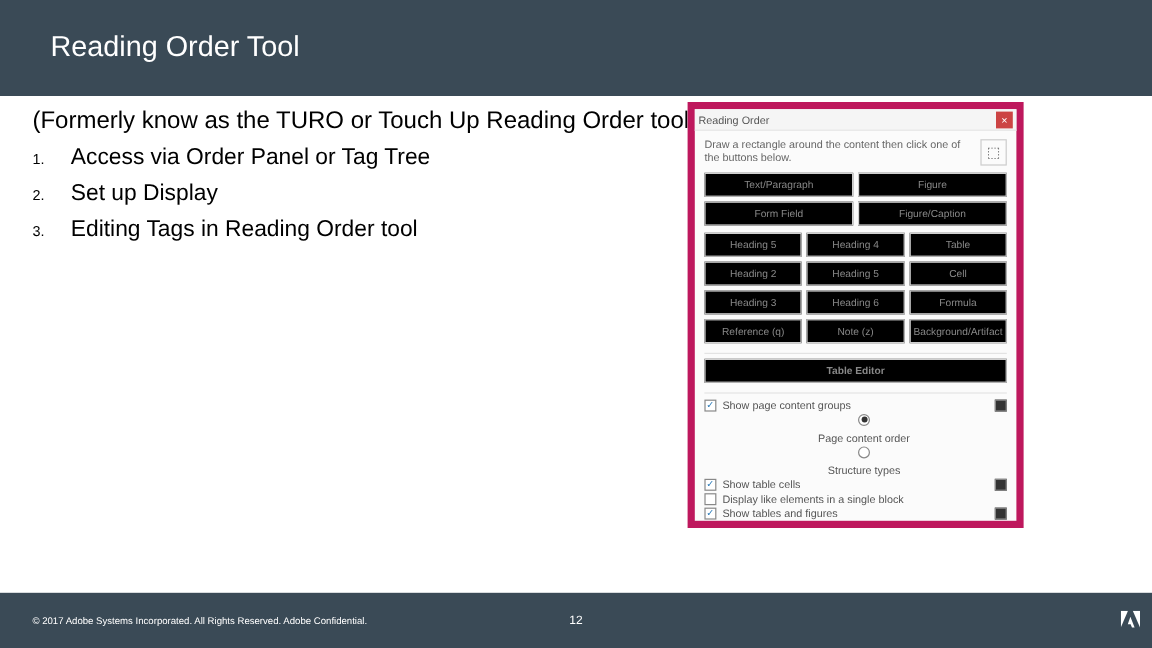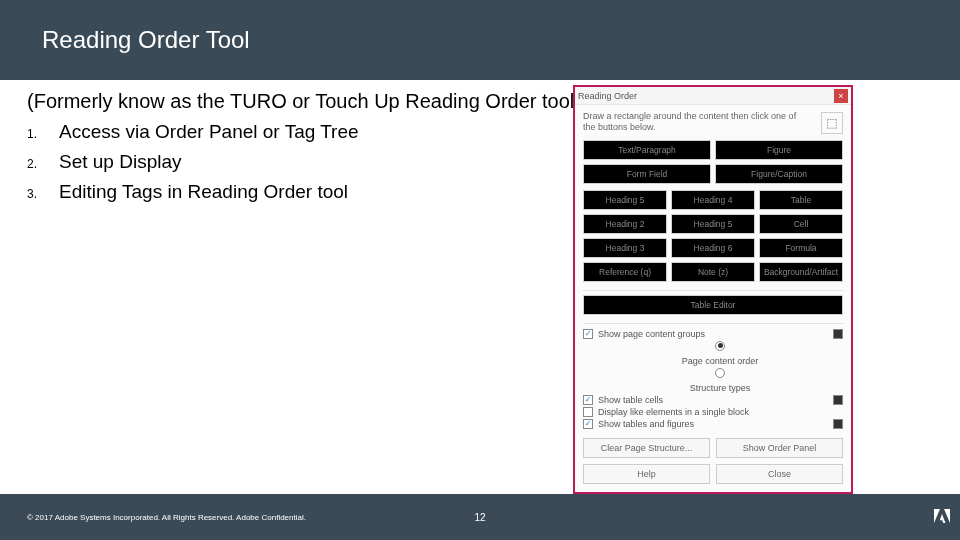--- a/index.html
+++ b/index.html
@@ -19,7 +19,7 @@
   
   .dialog {
     position: absolute; top: 85px; left: 573px; width: 280px;
-    border: 2px solid #be185d; background: #fbfbfb; font-size: 9px; color: #666;
+    border: 6px solid #be185d; background: #fbfbfb; font-size: 9px; color: #666;
   }
   .dlg-head { display: flex; align-items: center; background: #f5f5f5; border-bottom: 1px solid #e5e5e5; height: 18px; padding: 0 3px; }
   .dlg-title { flex: 1; color: #555; font-size: 9px; }

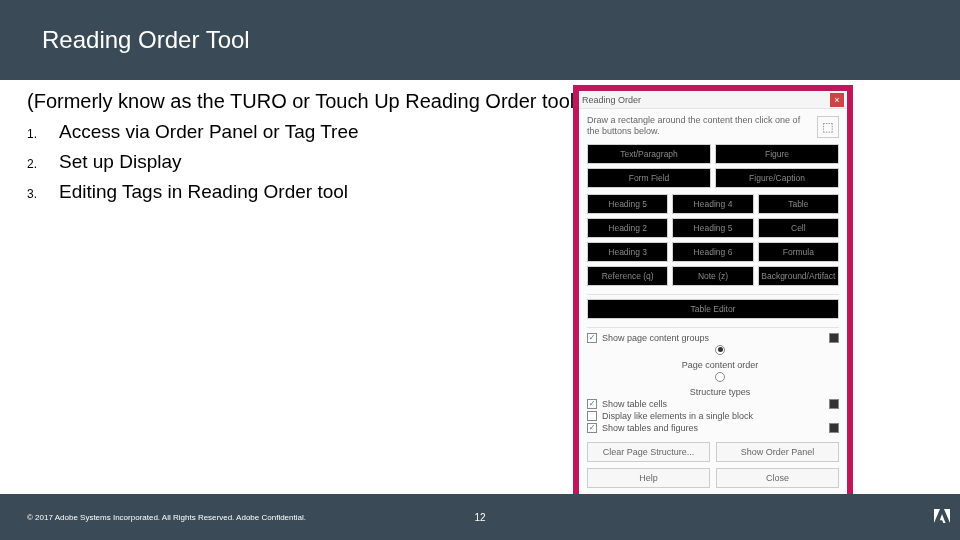--- a/index.html
+++ b/index.html
@@ -32,7 +32,7 @@
   .btn-grid { display: grid; grid-template-columns: 1fr 1fr 1fr; gap: 4px; padding: 0 8px 4px; }
   .btn-grid-2 { display: grid; grid-template-columns: 1fr 1fr; gap: 4px; padding: 0 8px 6px; }
   .gbtn { border: 1px solid #d0d0d0; background: #000000; color: #888; height: 20px; display: flex; align-items: center; justify-content: center; font-size: 8.5px; }
-  .gbtn.wide { grid-column: span 3; }
+  .gbtn.wide { grid-column: span 3; font-weight: bold; }
 
   .sep { border-top: 1px solid #e3e3e3; margin: 4px 8px; }
 

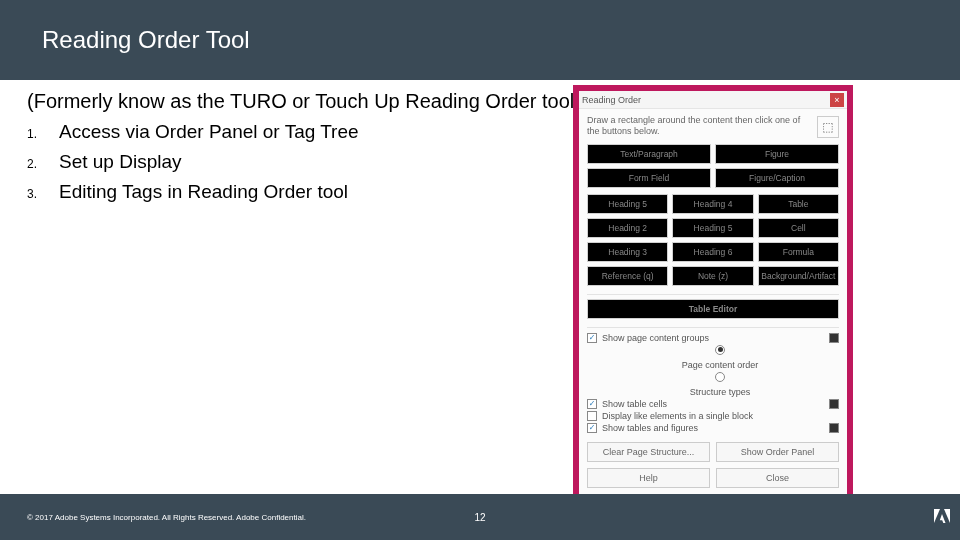--- a/index.html
+++ b/index.html
@@ -143,12 +143,6 @@
     <span class="right-box"></span>
   </div>
 
-  <div class="footer-btns">
-    <span class="fbtn">Clear Page Structure...</span>
-    <span class="fbtn">Show Order Panel</span>
-    <span class="fbtn">Help</span>
-    <span class="fbtn">Close</span>
-  </div>
 </div>
 
 <div class="slide-footer">

